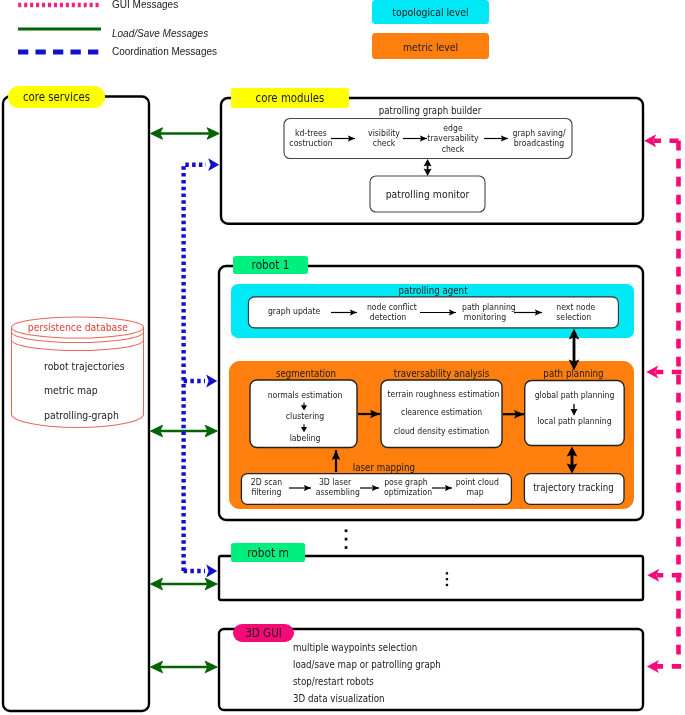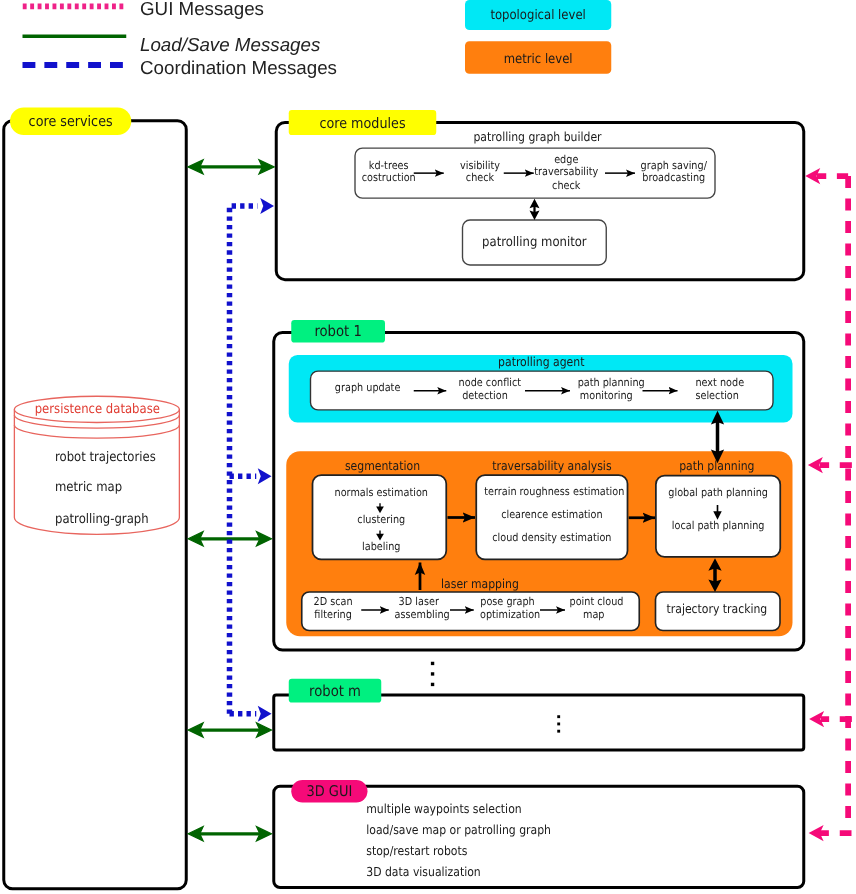--- a/index.html
+++ b/index.html
@@ -12,7 +12,7 @@
      transform:scaleX(0.88);transform-origin:center top;}
   .tl{text-align:left;transform-origin:left top;}
   .legtxt{position:absolute;white-space:pre;color:#222;
-          font-family:"Liberation Sans",sans-serif;font-size:15px;}
+          font-family:"Liberation Sans",sans-serif;font-size:10px;}
   .pill{position:absolute;}
 </style>
 </head>

